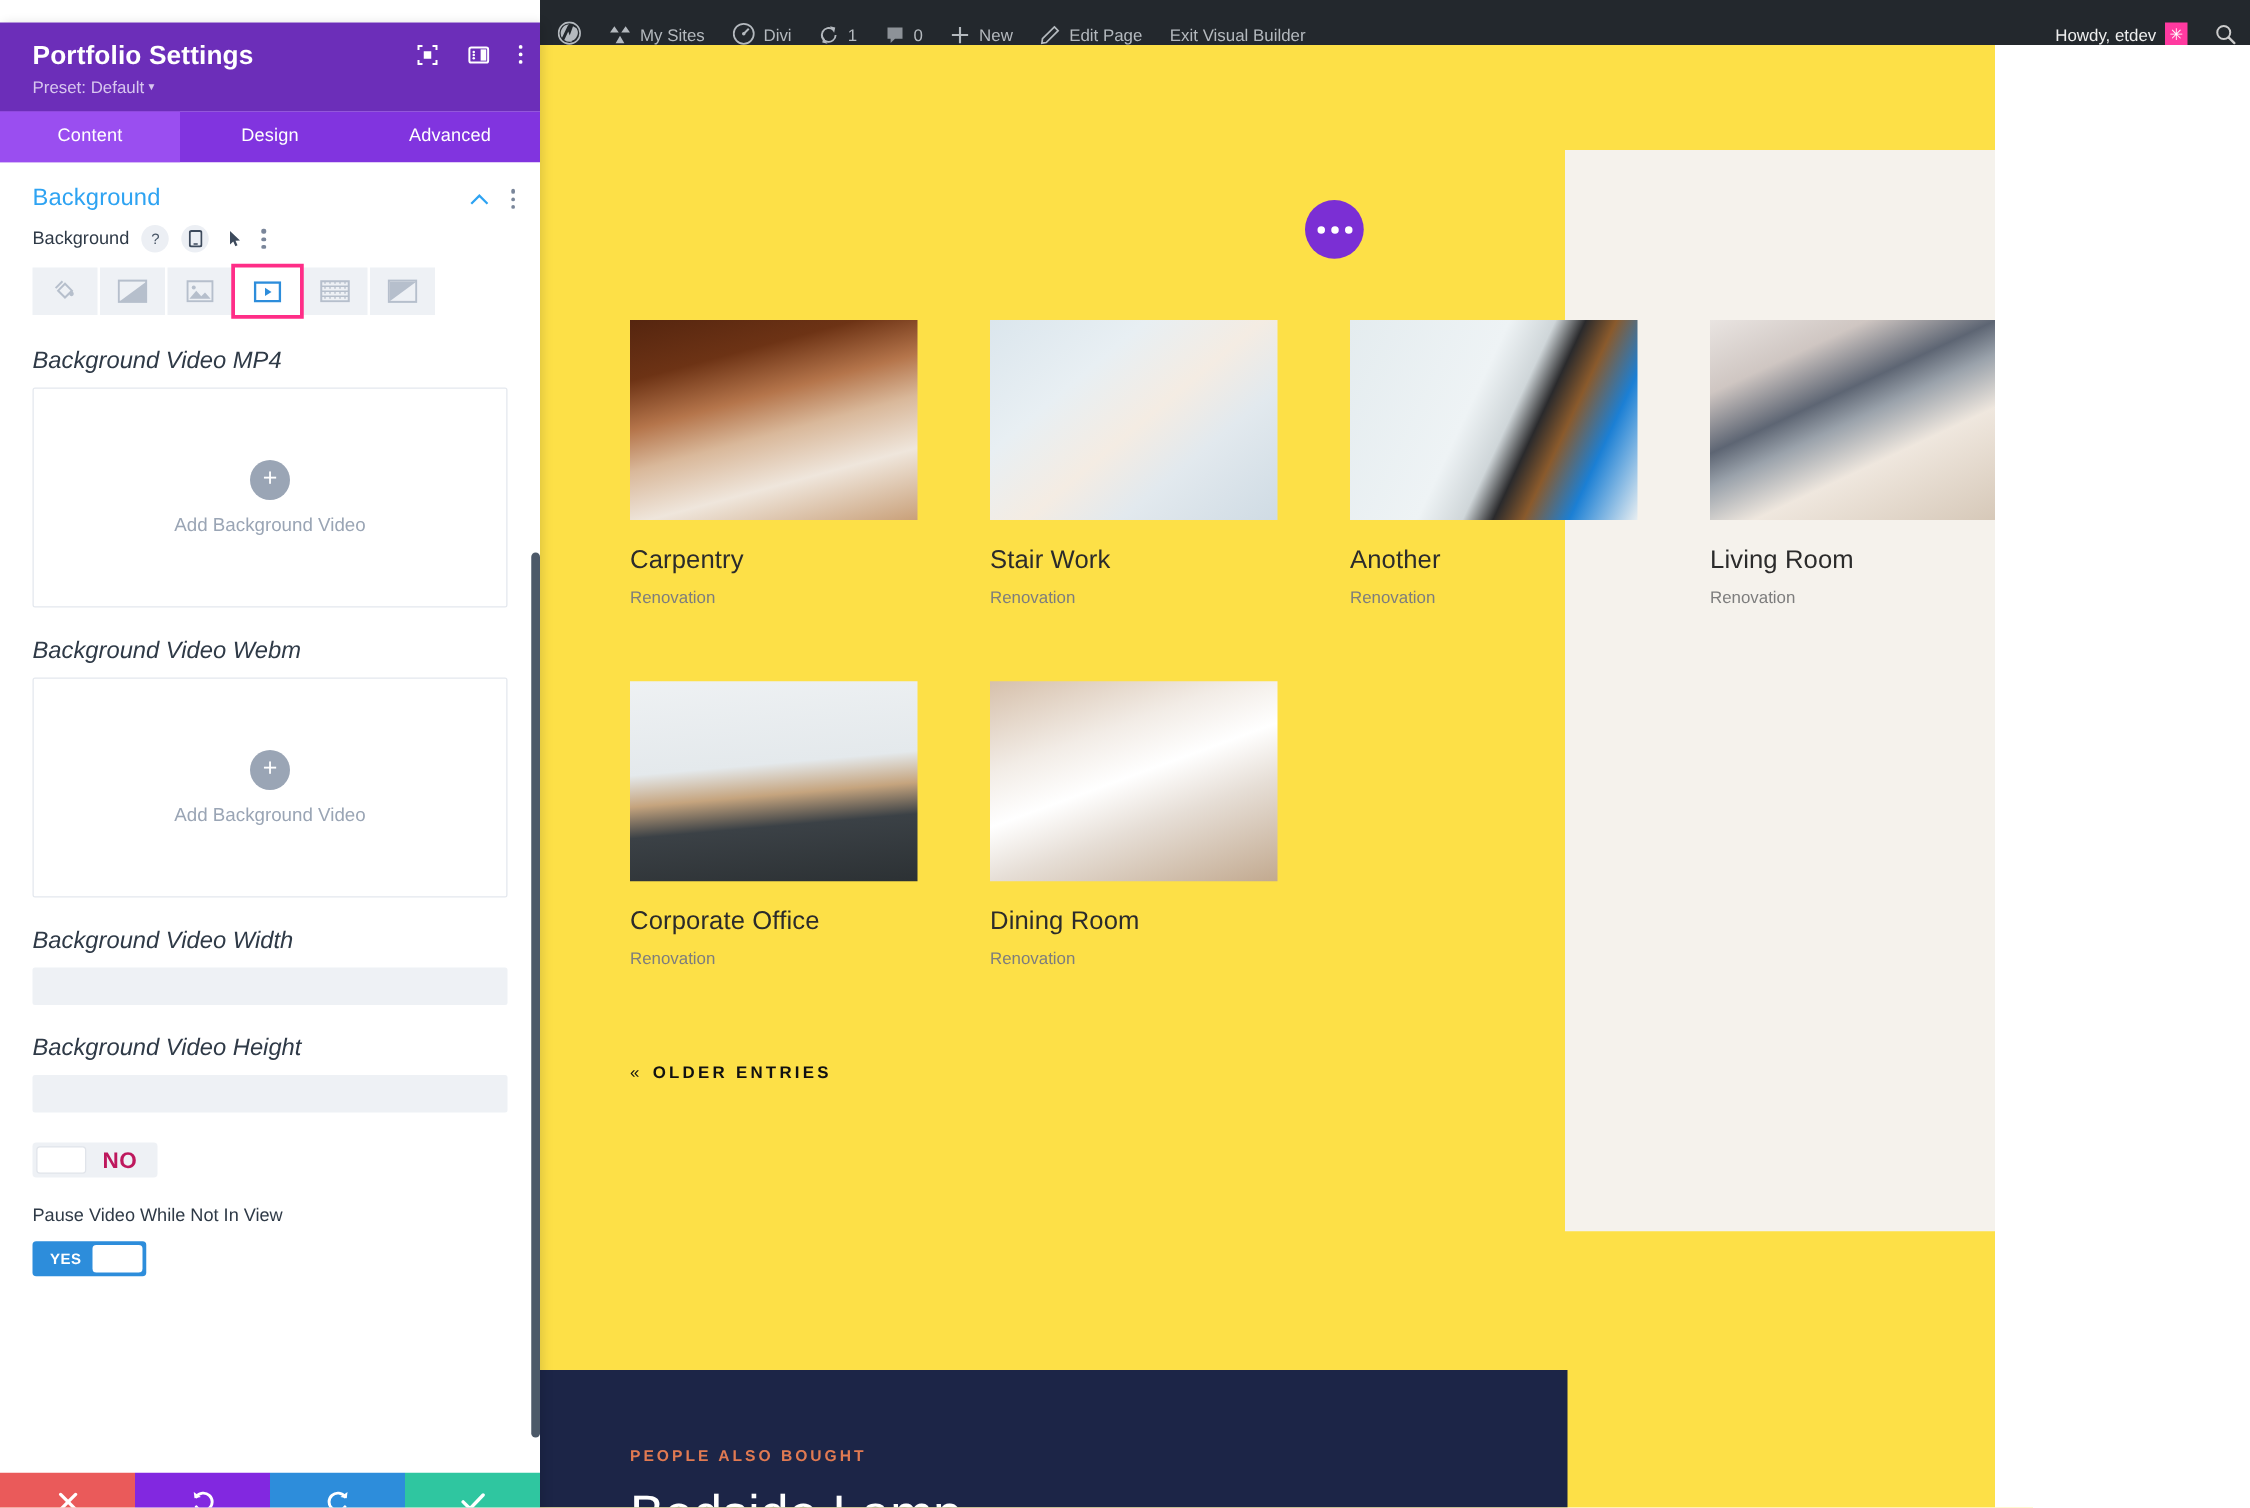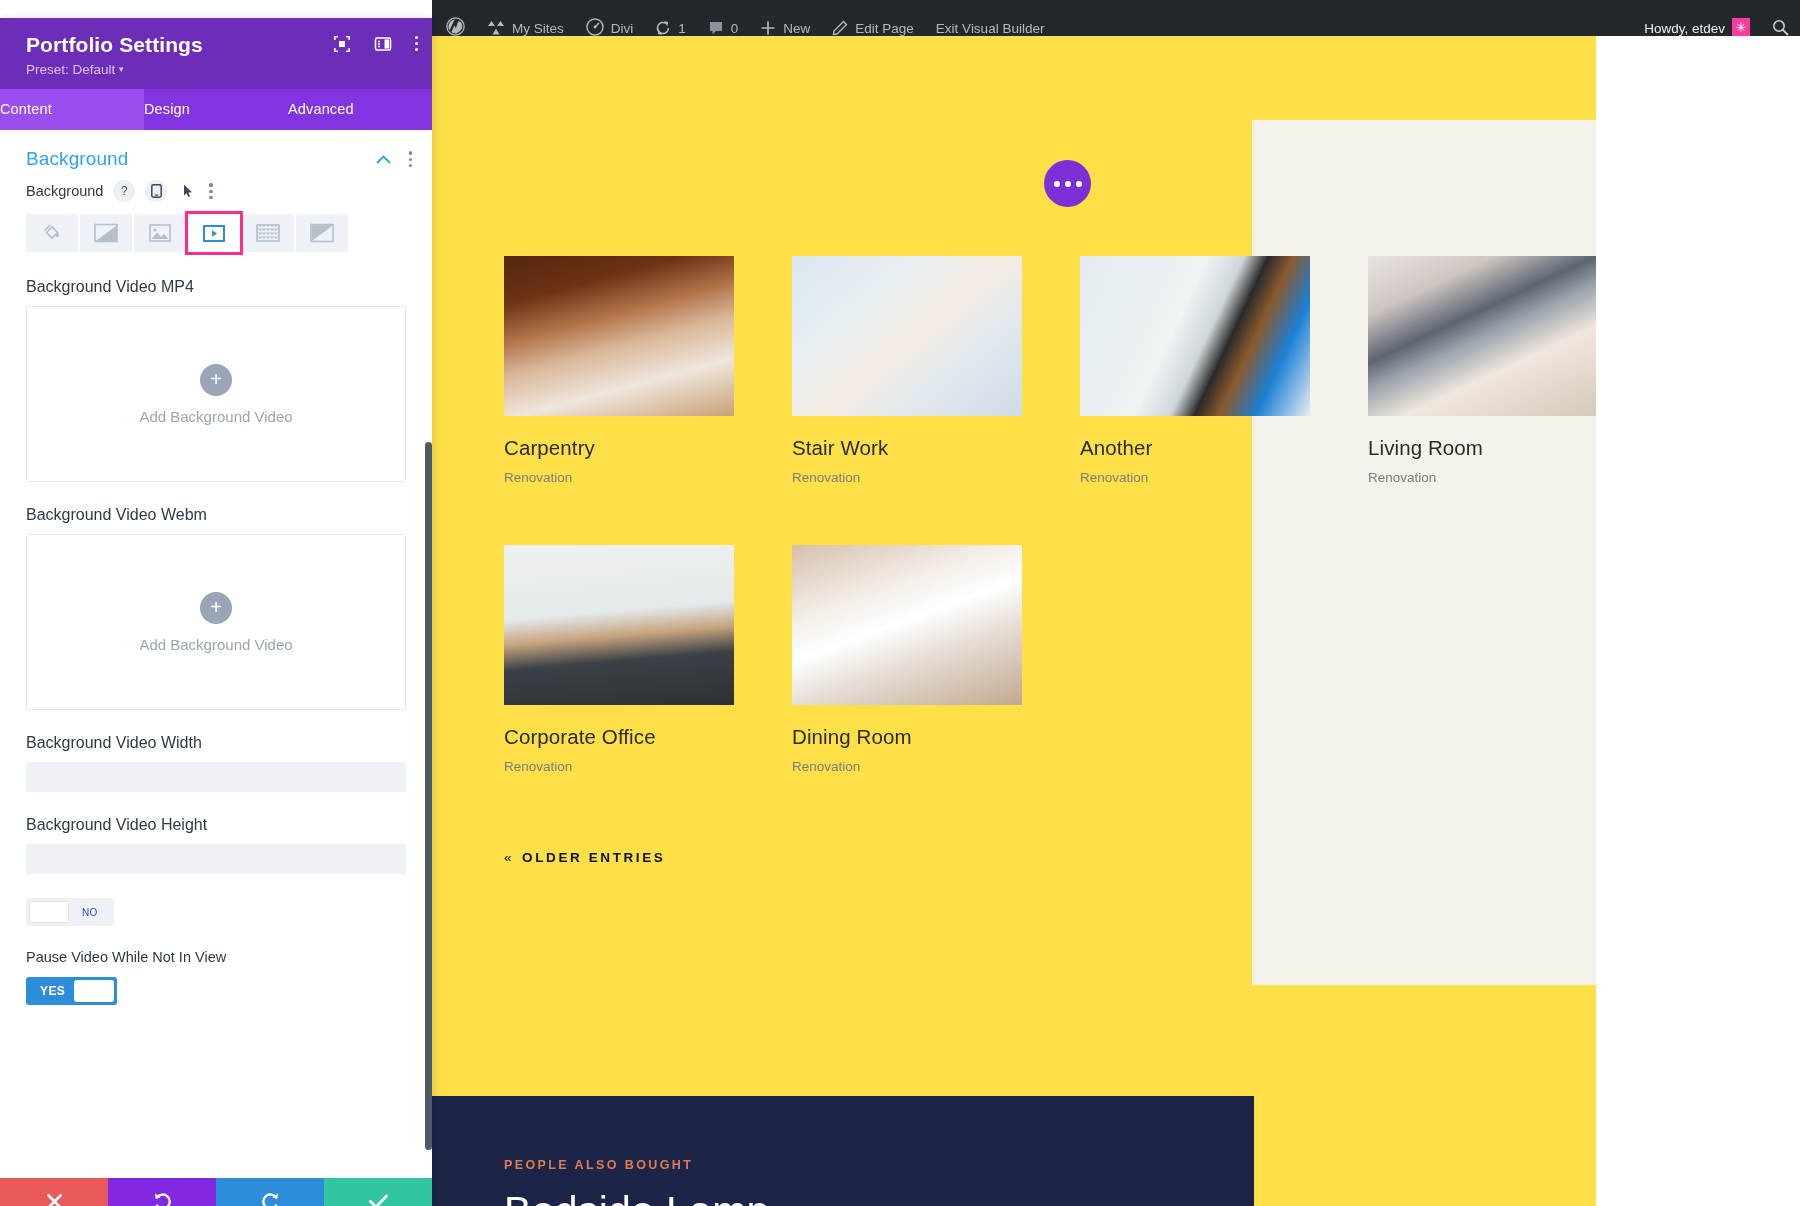--- a/index.html
+++ b/index.html
@@ -47,7 +47,7 @@
     display: flex; background: #8134df; flex: 0 0 auto;
   }
   .panel-tab {
-    flex: 1; text-align: left; color: #fff; font-size: 14.5px;
+    flex: 1; text-align: center; color: #fff; font-size: 14.5px;
     padding: 12px 0 13px; cursor: pointer; letter-spacing: .15px;
   }
   .panel-tab.active { background: #9a4ef0; }

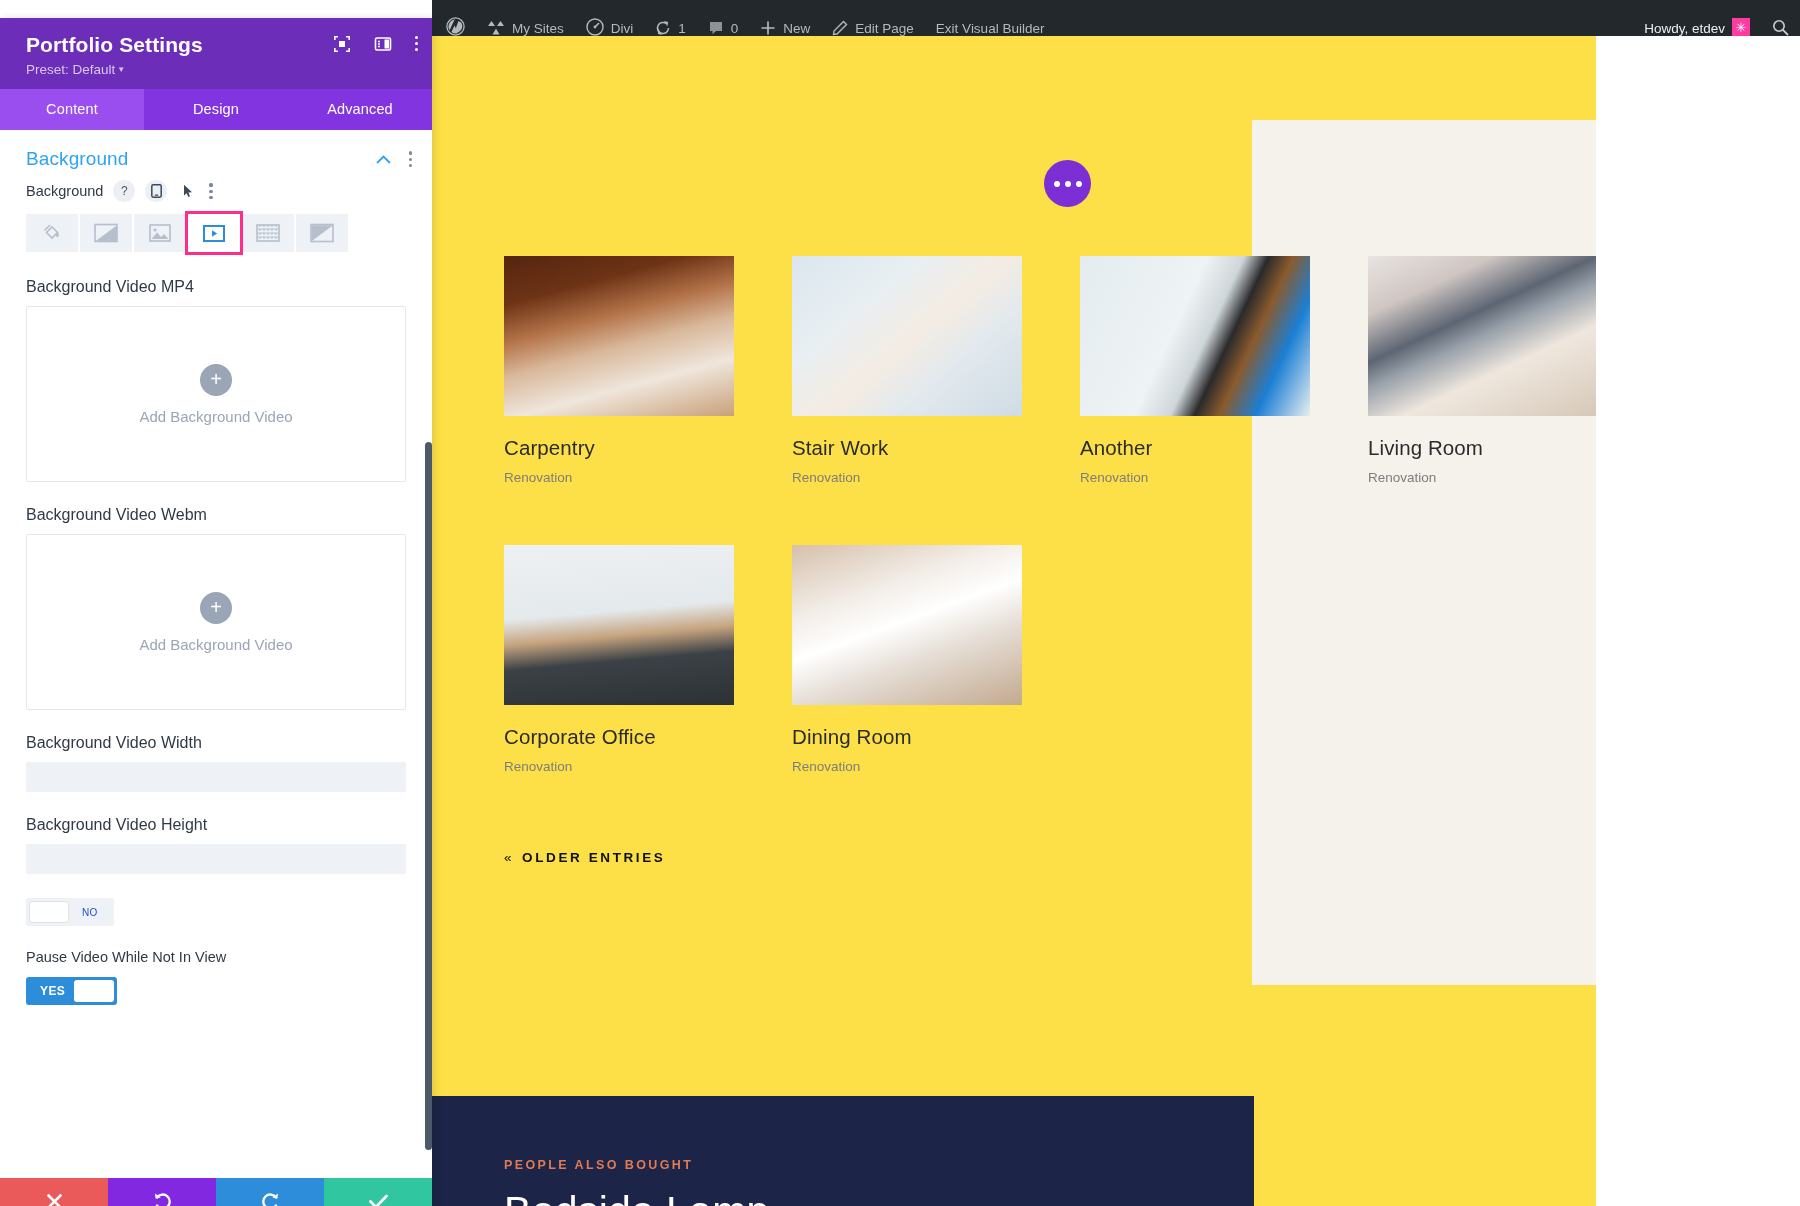--- a/index.html
+++ b/index.html
@@ -84,7 +84,7 @@
     background: #fff; outline: 3px solid #ff2d87; position: relative; z-index: 2;
   }
 
-  .sub-label { font-size: 16px; color: #2f3a47; margin-bottom: 10px; }
+  .sub-label { font-size: 19px; color: #2f3a47; margin-bottom: 10px; font-style: italic; }
   .upload-box {
     border: 1px solid #e4e8ee; height: 176px; border-radius: 2px;
     display: flex; flex-direction: column; align-items: center; justify-content: center;

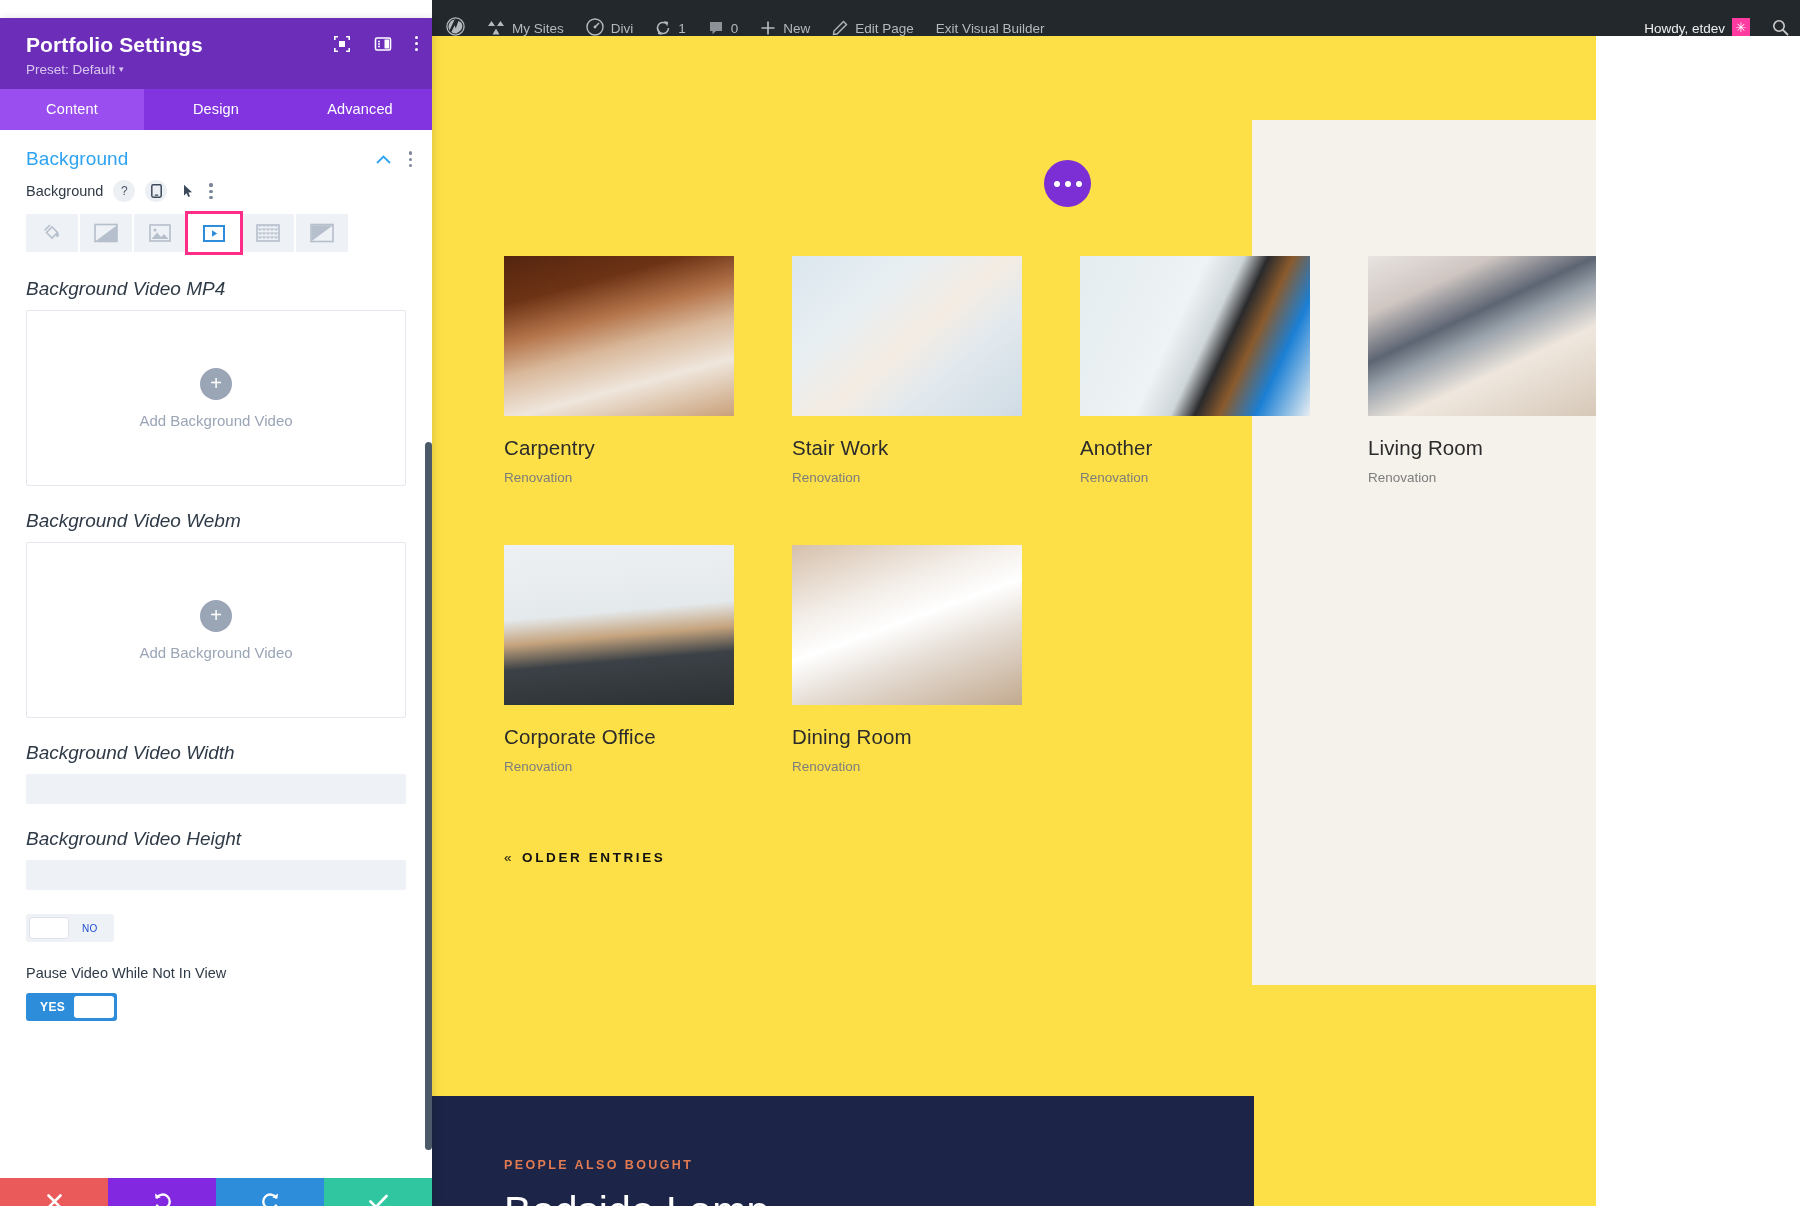--- a/index.html
+++ b/index.html
@@ -106,7 +106,7 @@
   .toggle { display: inline-flex; align-items: center; border-radius: 3px; cursor: pointer; margin-bottom: 22px;}
   .toggle.off { background: #eef1f5; padding: 3px; }
   .toggle.off .knob { width: 40px; height: 22px; background: #fff; border-radius: 3px; border:1px solid #e0e4ea;}
-  .toggle.off .tlabel { color: #1d4ed8; font-size: 10px; font-weight: normal; padding: 0 13px; letter-spacing:.4px;}
+  .toggle.off .tlabel { color: #be185d; font-size: 18px; font-weight: bold; padding: 0 13px; letter-spacing:.4px;}
   .toggle.on { background: #2d8ddb; padding: 3px; }
   .toggle.on .knob { width: 40px; height: 22px; background: #fff; border-radius: 3px; }
   .toggle.on .tlabel { color: #fff; font-size: 12px; font-weight: bold; padding: 0 9px 0 11px; letter-spacing:.4px;}

